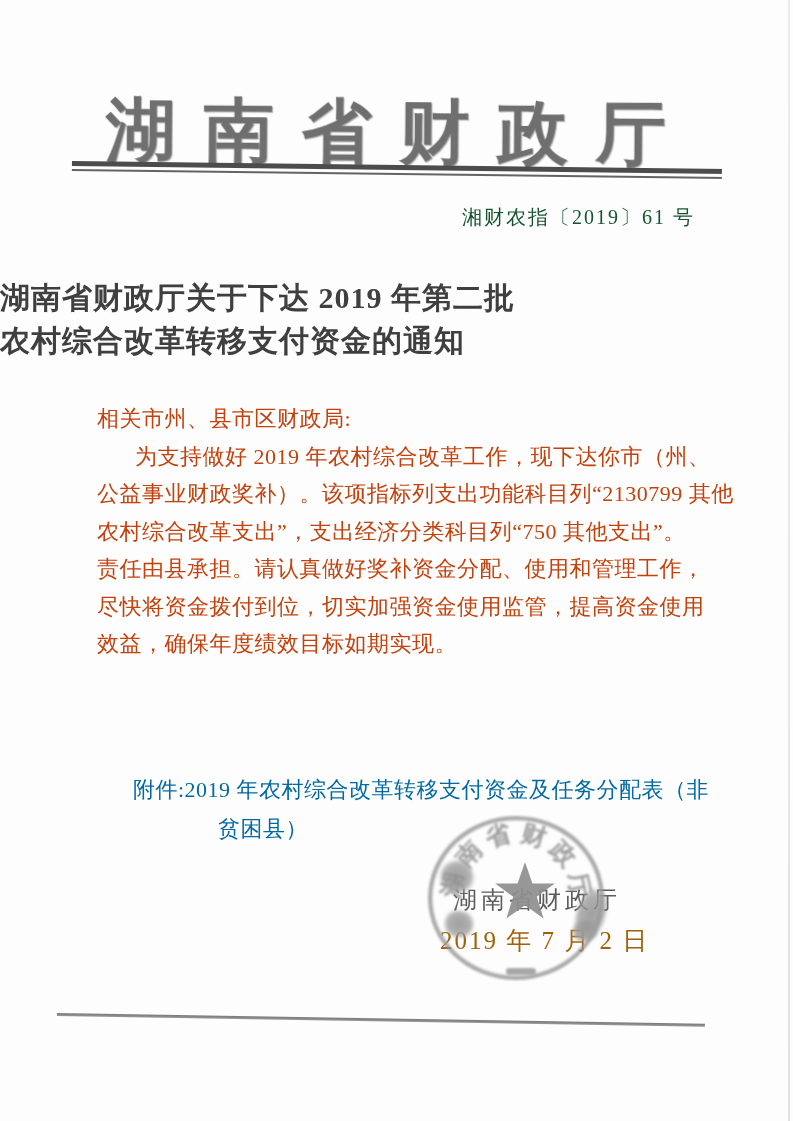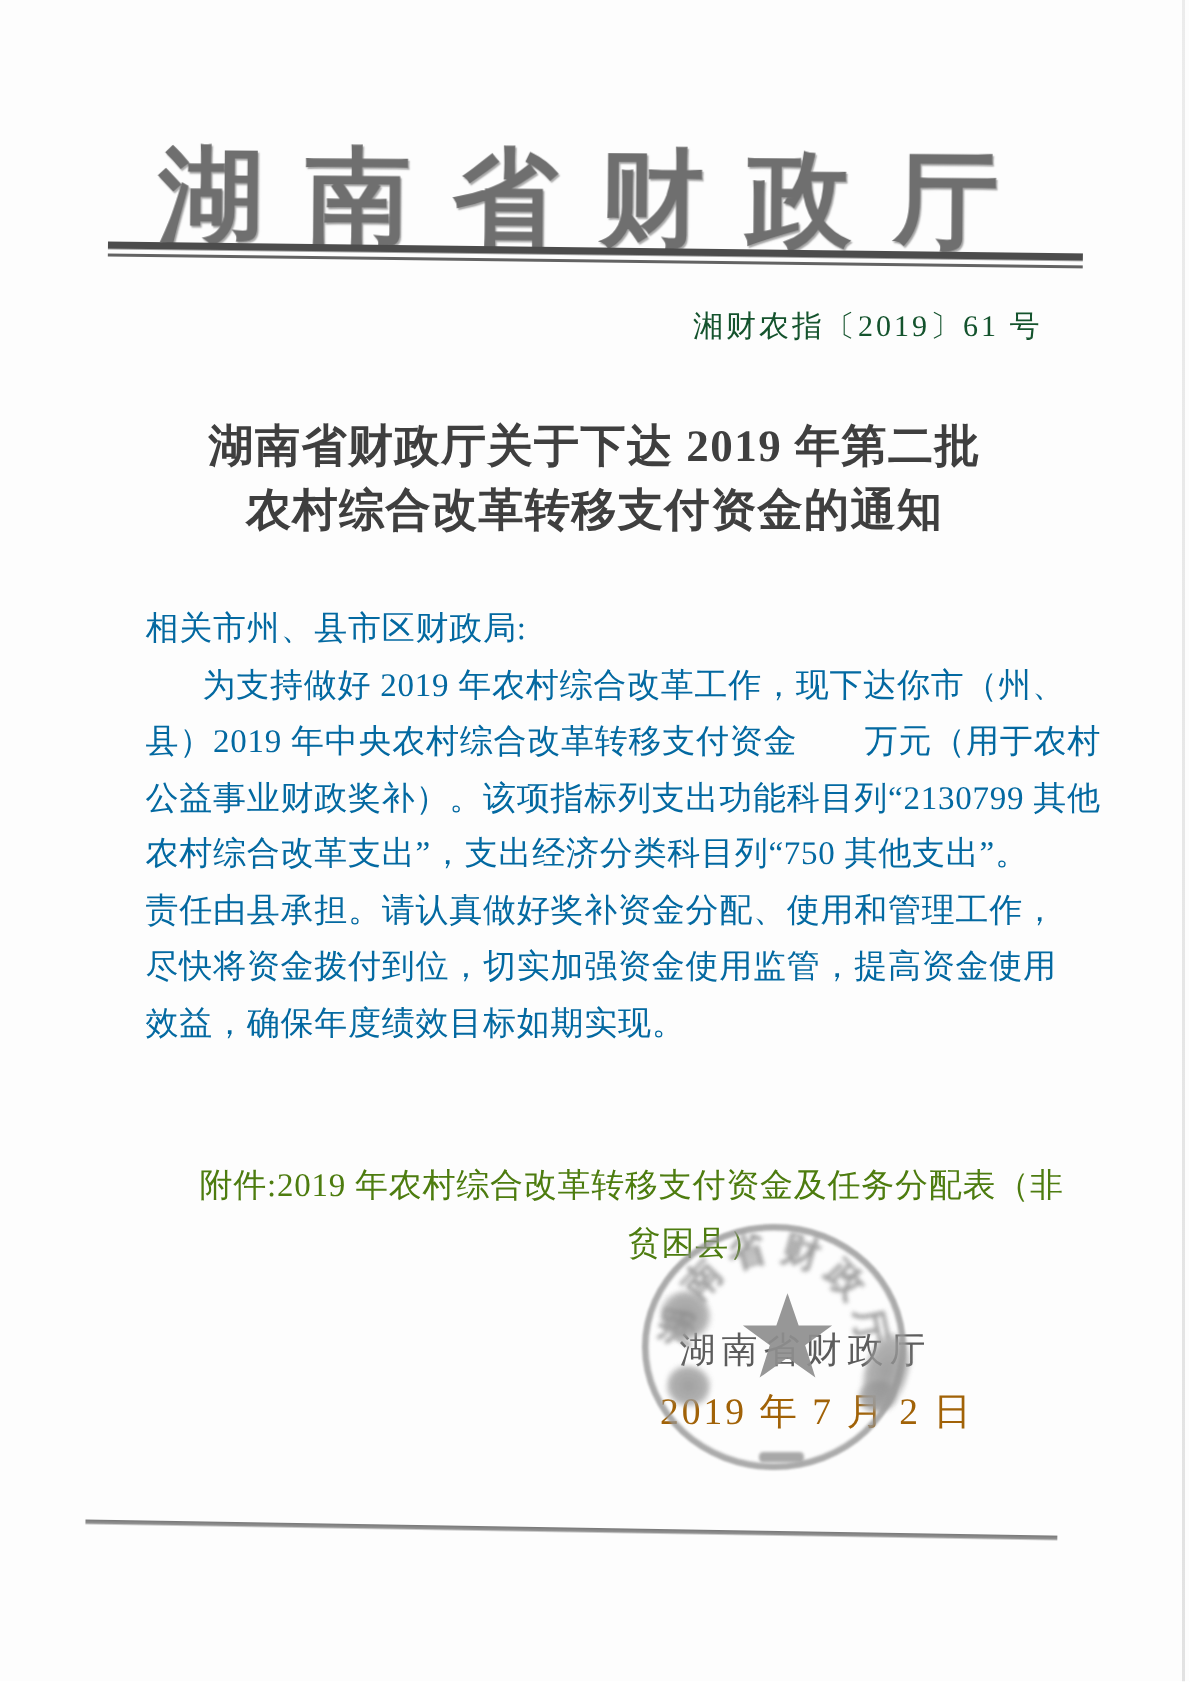--- a/index.html
+++ b/index.html
@@ -37,7 +37,7 @@
   
   .doc-title {
     position:absolute; left:0; top:276px; width:100%;
-    text-align:center; font-size:30px; font-weight:700;
+    text-align:left; font-size:30px; font-weight:700;
     line-height:43px; letter-spacing:1px; color:#3f3f3f;
     filter:blur(0.2px);
   }

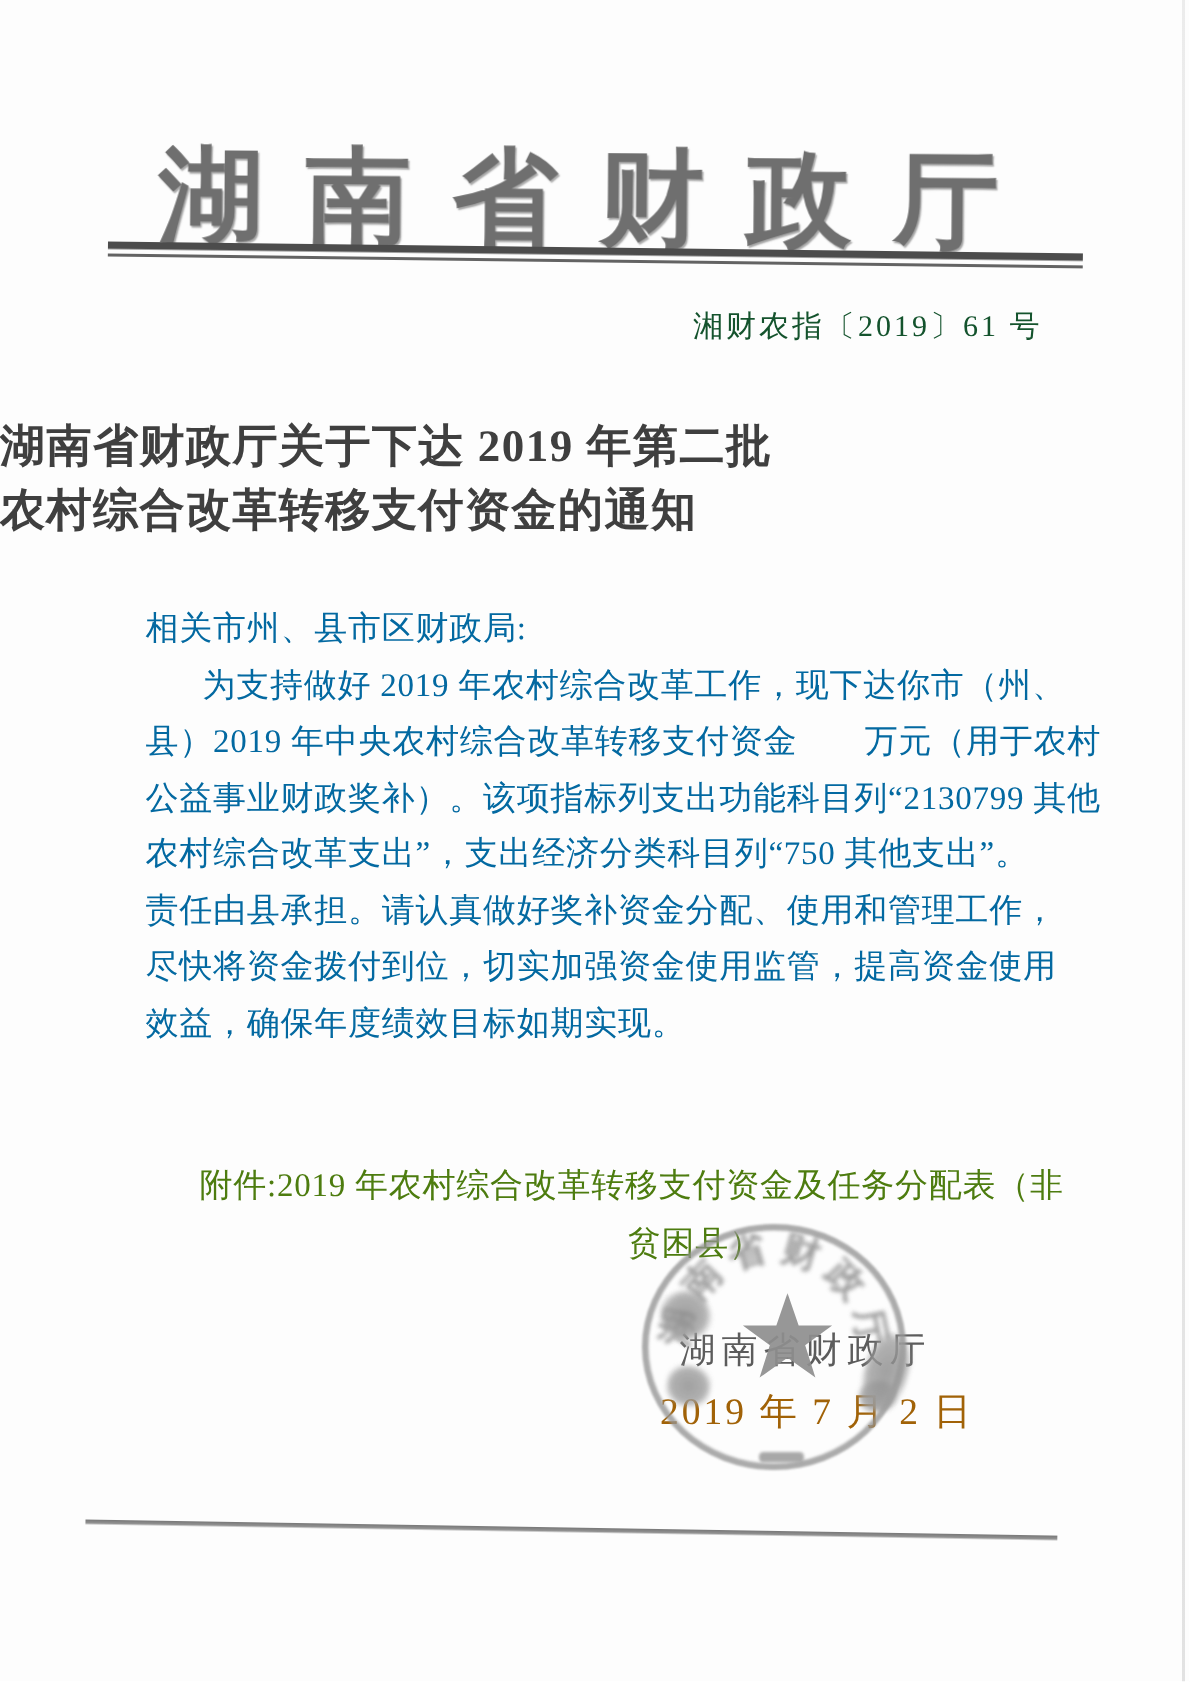--- a/index.html
+++ b/index.html
@@ -45,7 +45,7 @@
   
   .body-text {
     position:absolute; left:97px; top:400px; width:618px;
-    font-size:22px; line-height:37.5px; color:#0369a1;
+    font-size:22px; line-height:37.5px; color:#c2410c;
     letter-spacing:0.5px; filter:blur(0.15px);
   }
   .body-text p { margin:0; white-space:nowrap; }

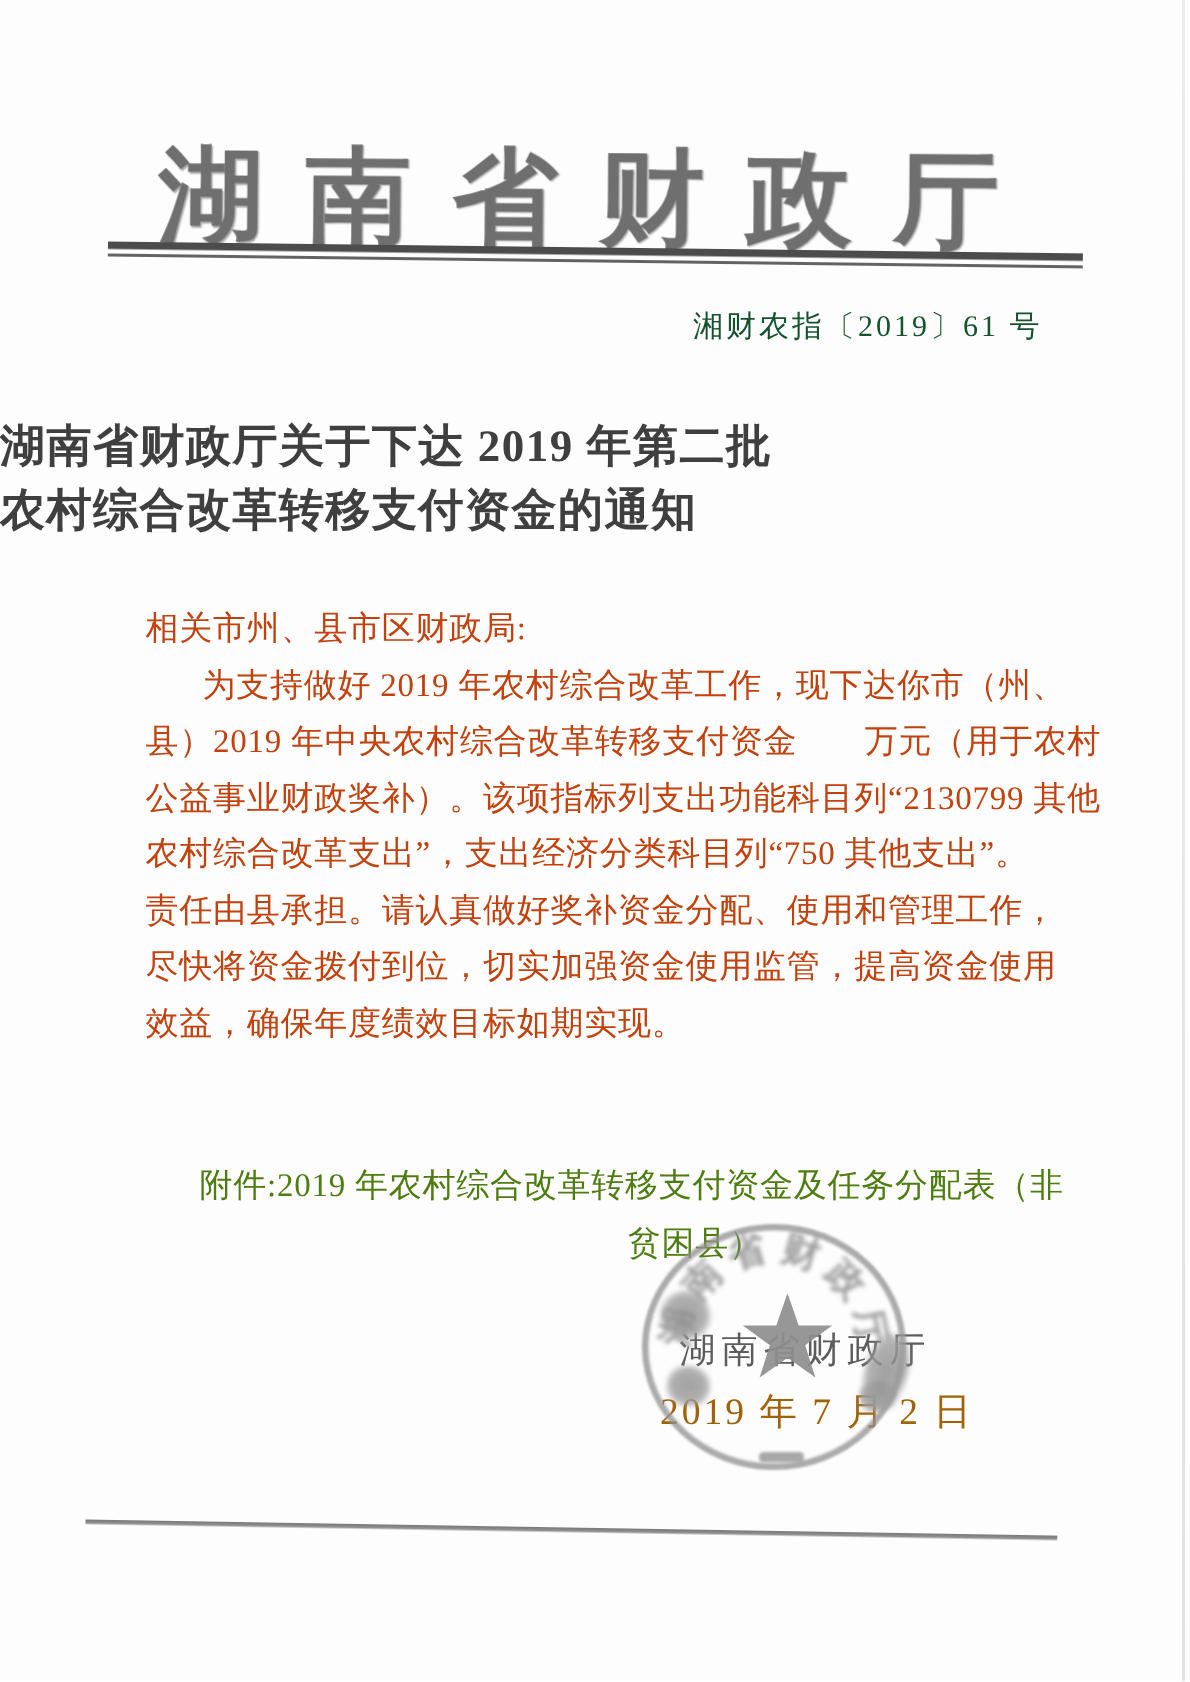--- a/index.html
+++ b/index.html
@@ -144,7 +144,6 @@
   <div class="body-text">
     <p>相关市州、县市区财政局:</p>
     <p class="indent">为支持做好 2019 年农村综合改革工作，现下达你市（州、</p>
-    <p>县）2019 年中央农村综合改革转移支付资金　　万元（用于农村</p>
     <p>公益事业财政奖补）。该项指标列支出功能科目列“2130799 其他</p>
     <p>农村综合改革支出”，支出经济分类科目列“750 其他支出”。</p>
     <p>责任由县承担。请认真做好奖补资金分配、使用和管理工作，</p>

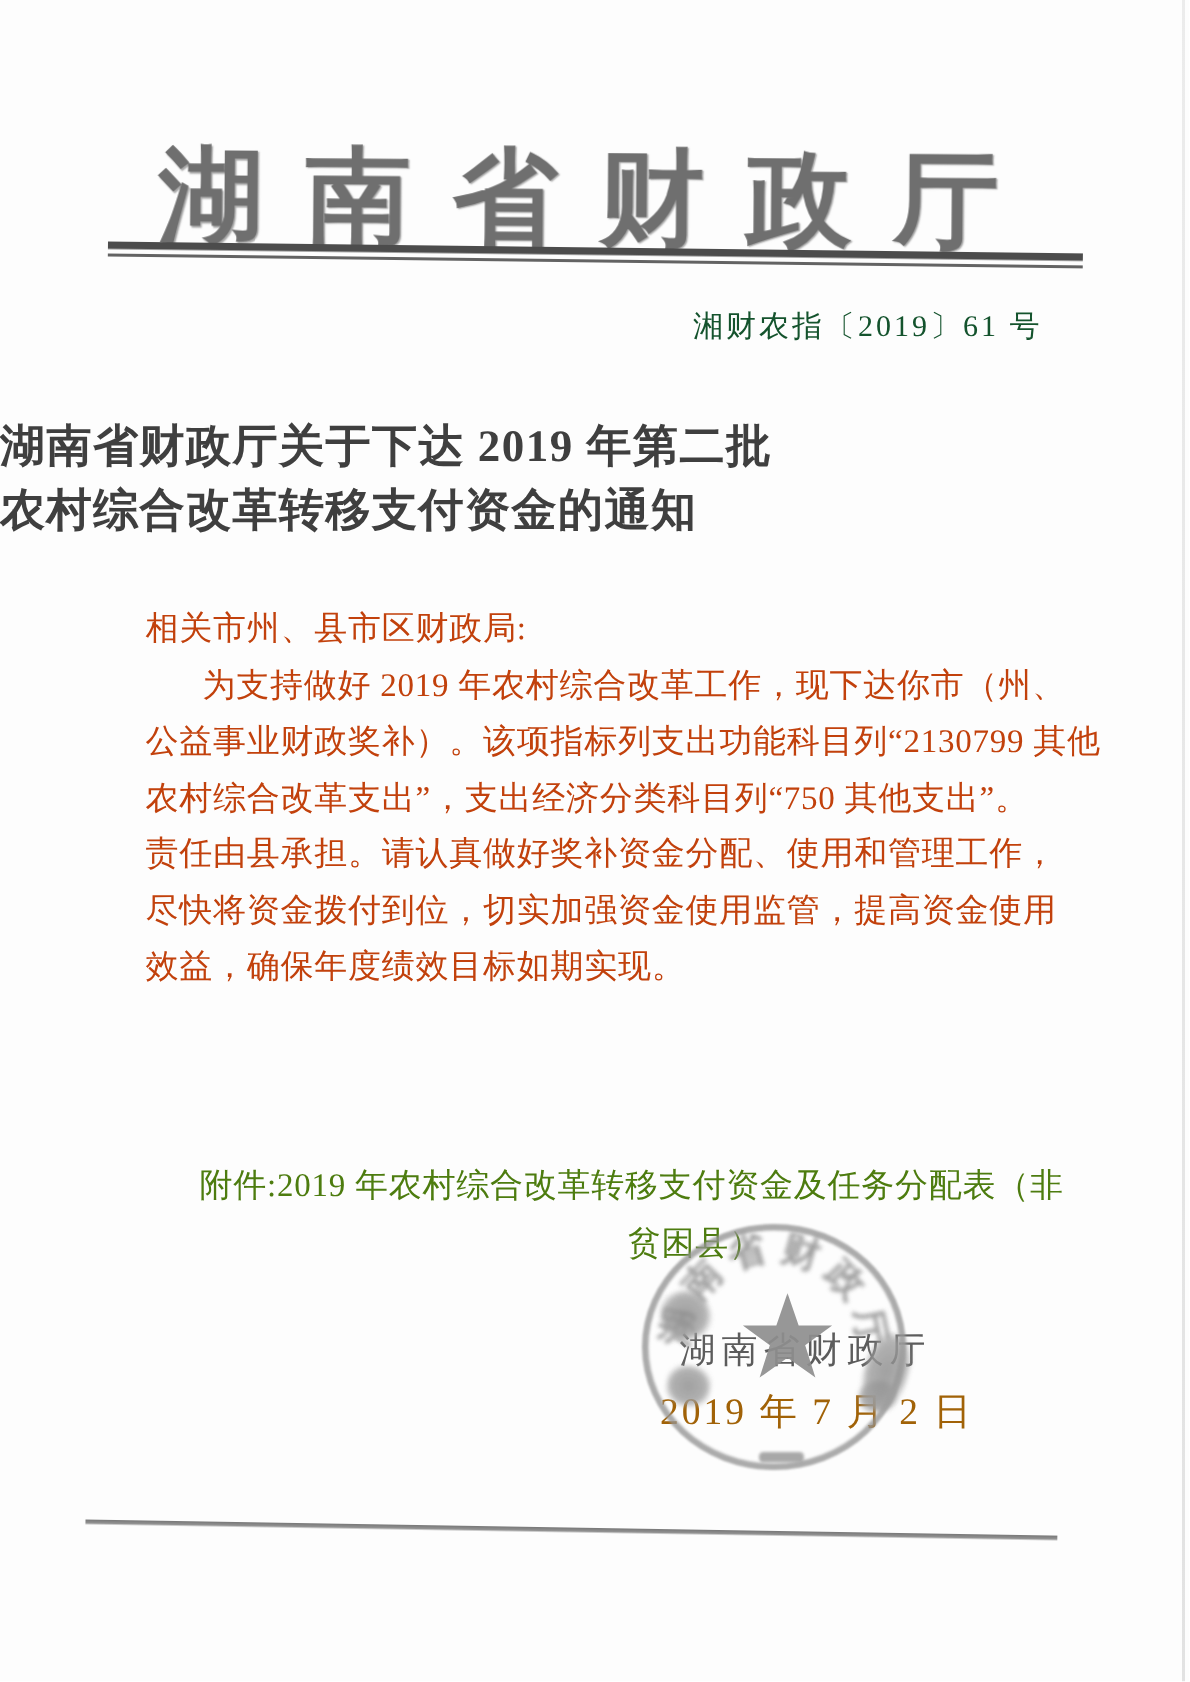--- a/index.html
+++ b/index.html
@@ -54,9 +54,8 @@
   
   .attachment {
     position:absolute; left:133px; top:770px;
-    font-size:22px; line-height:39px; color:#4d7c0f; letter-spacing:0.5px;
+    font-size:22px; line-height:39px; color:#0369a1; letter-spacing:0.5px;
     filter:blur(0.15px);
-    text-align:center;
   }
   .attachment p { white-space:nowrap; }
   .attachment .att2 { margin-left:85px; }

